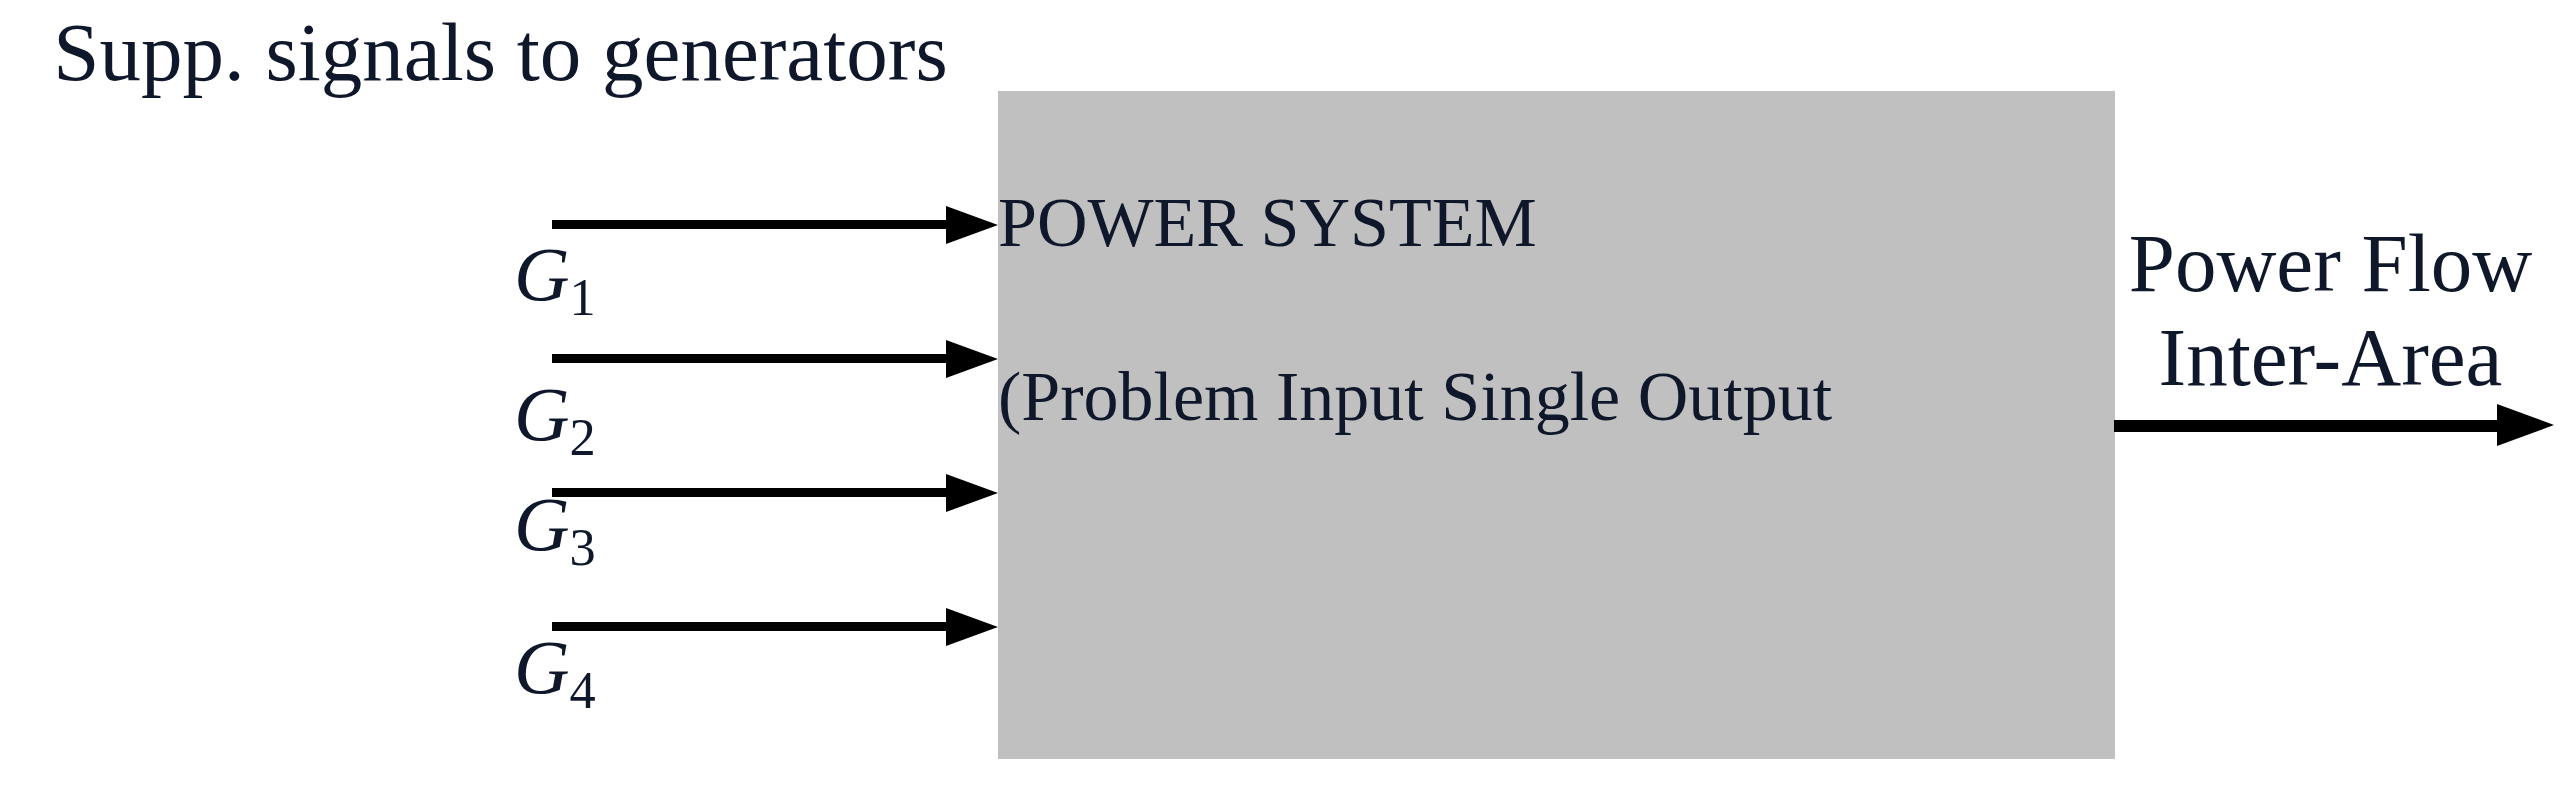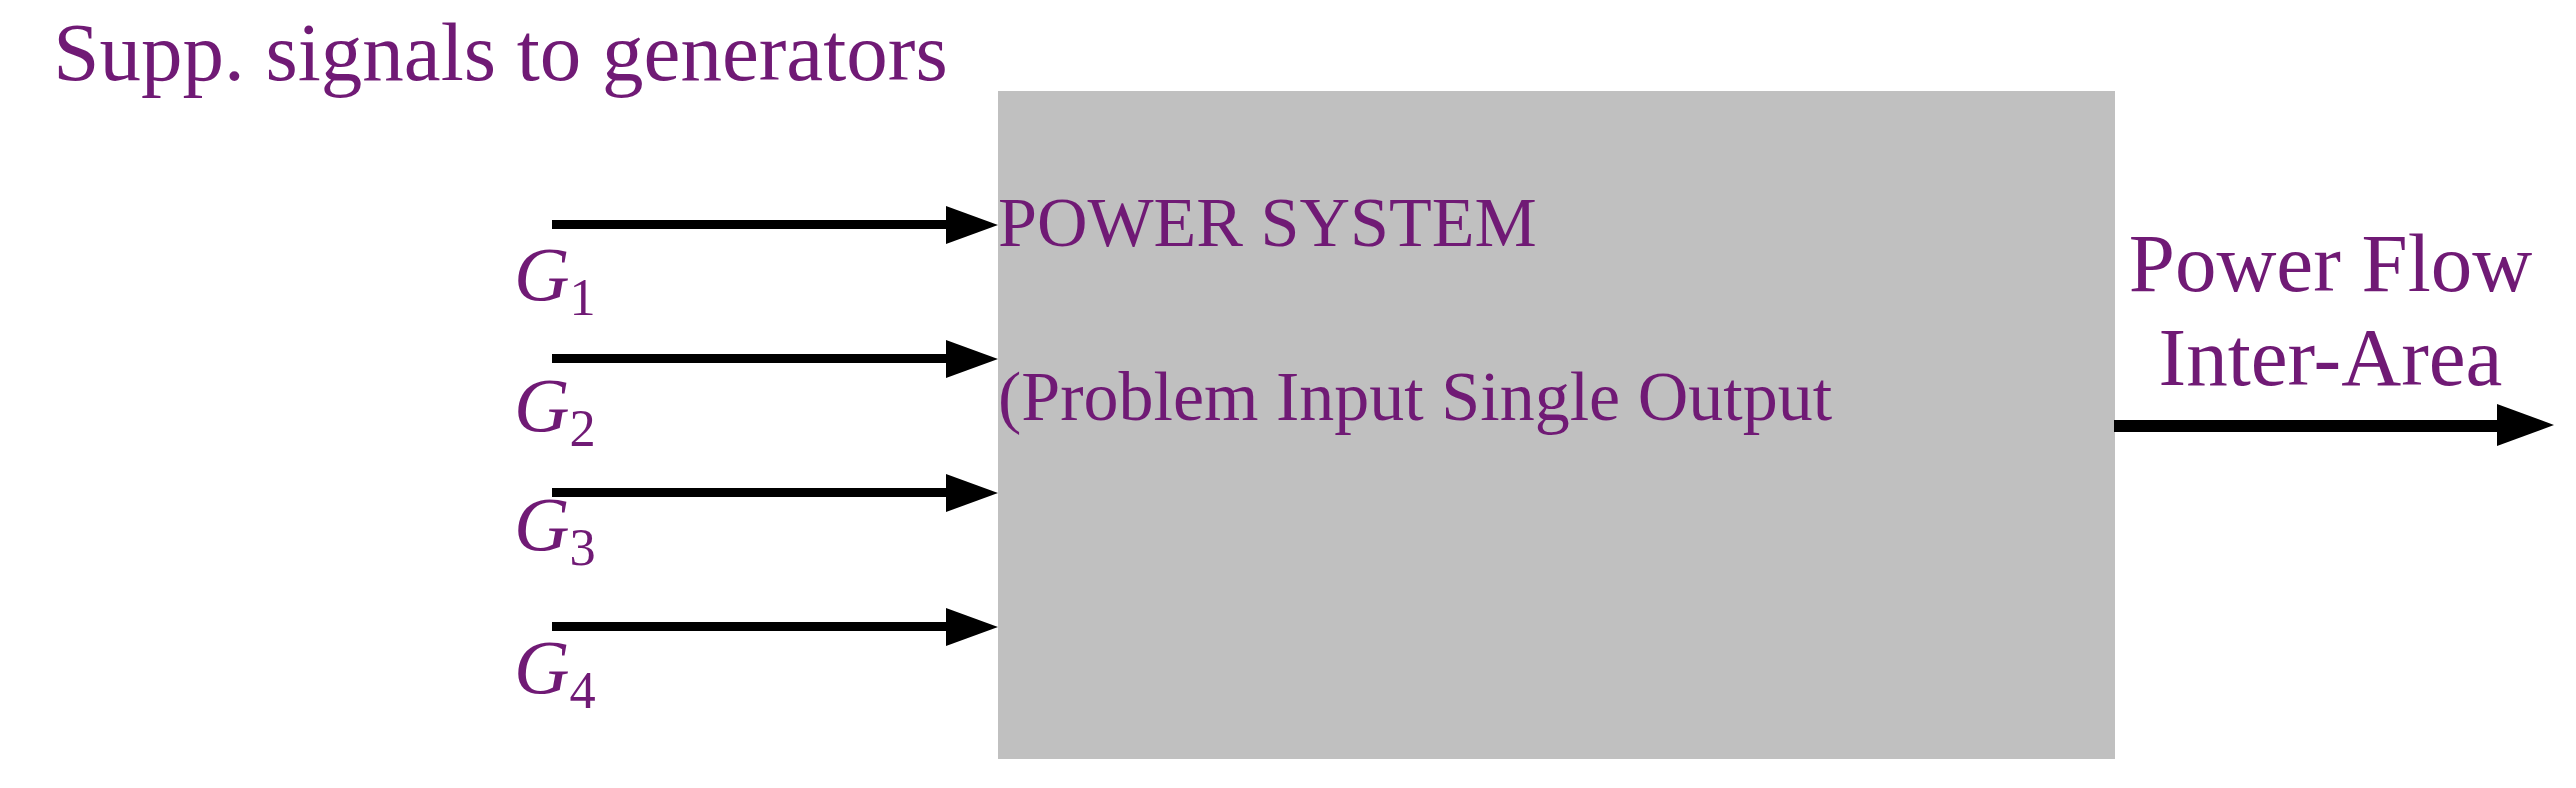--- a/index.html
+++ b/index.html
@@ -13,7 +13,7 @@
     height: 789px;
     background: #ffffff;
     font-family: "Liberation Serif", "DejaVu Serif", serif;
-    color: #701a75;
+    color: #0f172a;
     overflow: hidden;
   }
 

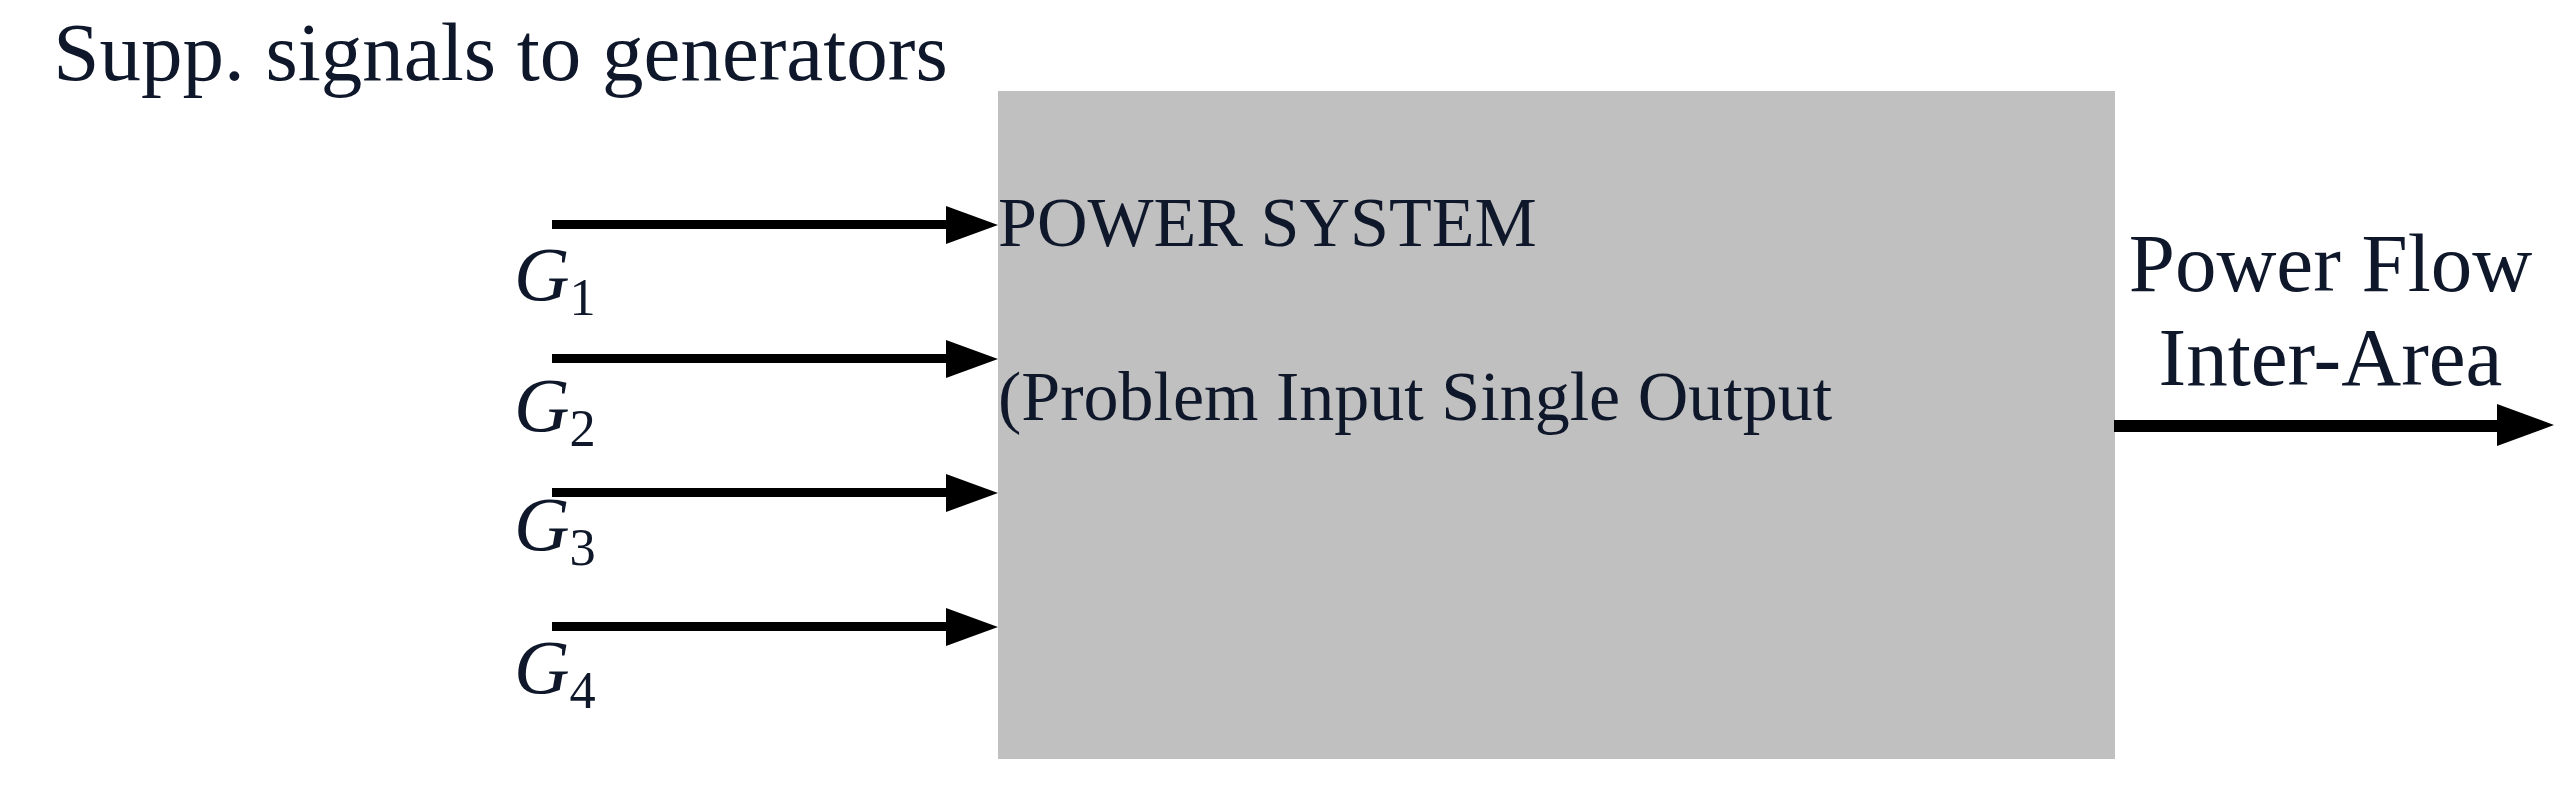--- a/index.html
+++ b/index.html
@@ -46,7 +46,7 @@
     line-height: 0;
   }
   .g1 { top: 236px; }
-  .g2 { top: 367px; }
+  .g2 { top: 376px; }
   .g3 { top: 486px; }
   .g4 { top: 629px; font-family: Liberation Serif, serif; }
 

